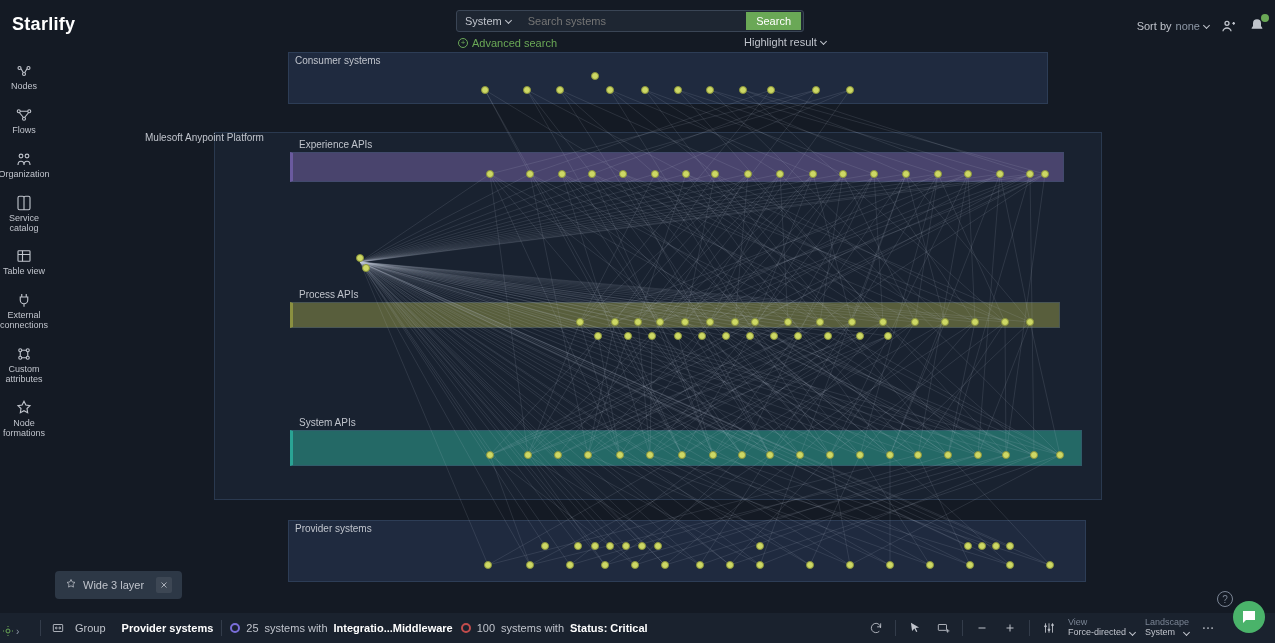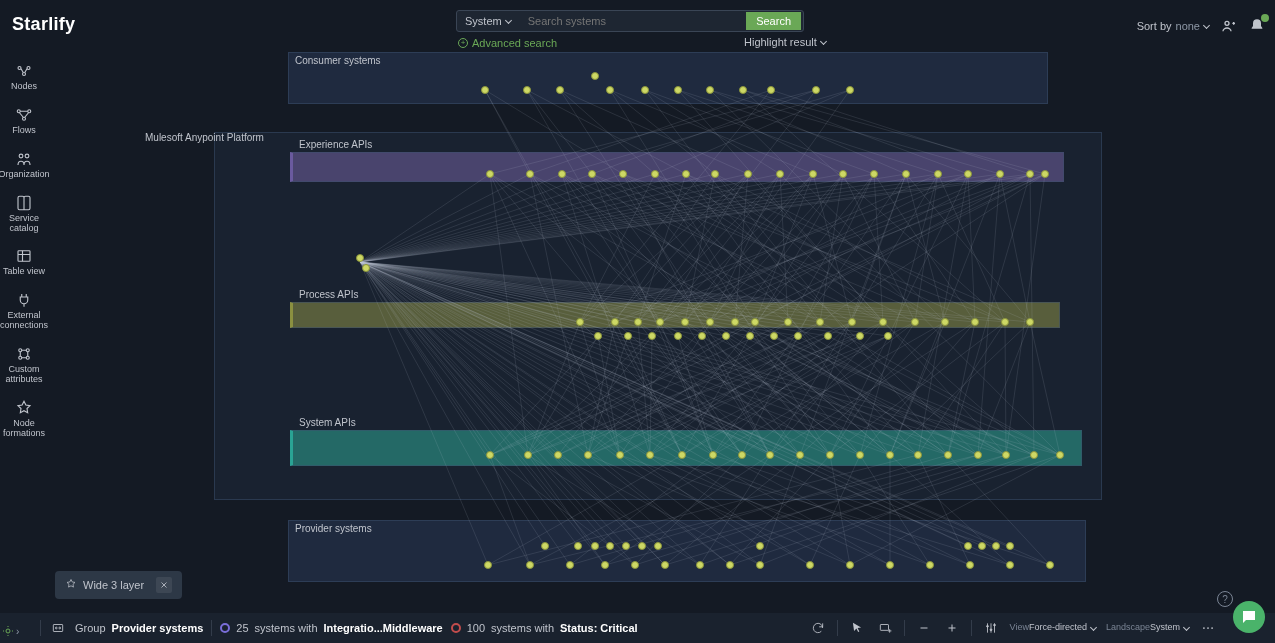--- a/index.html
+++ b/index.html
@@ -49,7 +49,7 @@
 
 .bottombar { position: absolute; left: 0; right: 0; bottom: 0; height: 30px; background: #1a222e; display: flex; align-items: center; padding: 0 8px; font-size: 11px; gap: 8px; }
 .bottombar .sep { width: 1px; height: 16px; background: #333c4a; }
-.group-pill { display: flex; align-items: center; gap: 6px; }
+.group-pill { display: flex; align-items: center; gap: 16px; }
 .legend-item { display: flex; align-items: center; gap: 6px; }
 .legend-dot { width: 10px; height: 10px; border-radius: 50%; border: 2px solid; }
 .right-tools { margin-left: auto; display: flex; align-items: center; gap: 10px; }

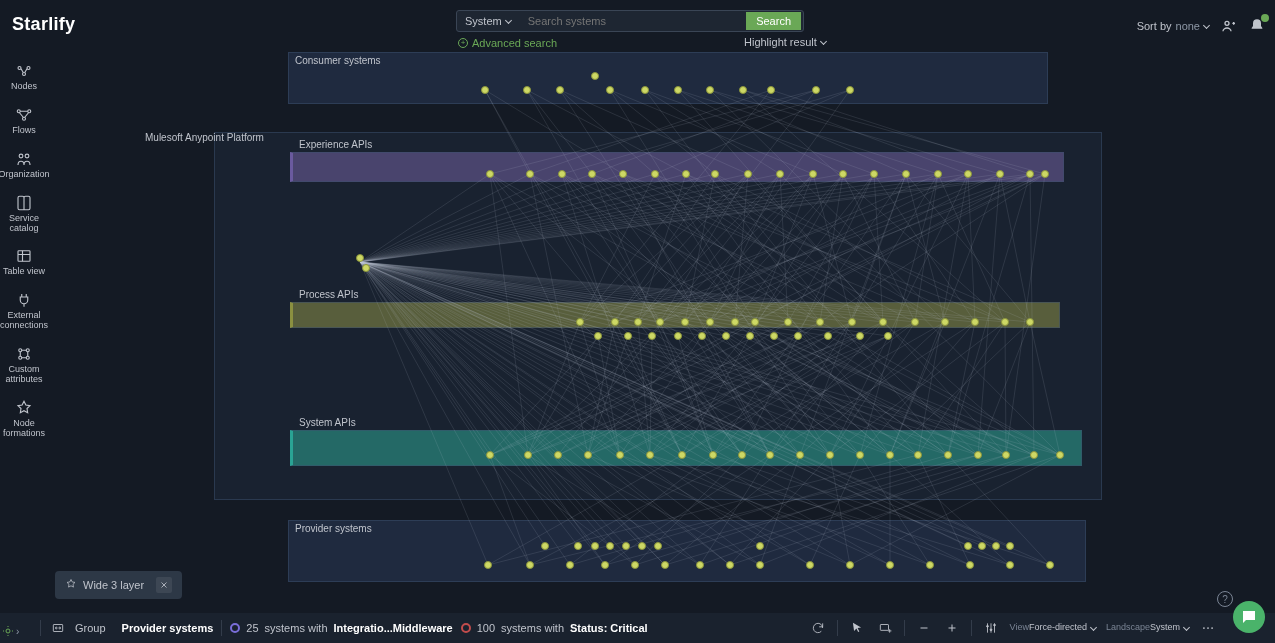--- a/index.html
+++ b/index.html
@@ -54,7 +54,7 @@
 .legend-dot { width: 10px; height: 10px; border-radius: 50%; border: 2px solid; }
 .right-tools { margin-left: auto; display: flex; align-items: center; gap: 10px; }
 .tool-btn { width: 18px; height: 18px; display: flex; align-items: center; justify-content: center; cursor: pointer; color: #c0c4cc; }
-.view-block { display: flex; font-size: 9px; line-height: 1.1; cursor: pointer; }
+.view-block { display: flex; flex-direction: column; font-size: 9px; line-height: 1.1; cursor: pointer; }
 .view-label { color: #7a8494; }
 .view-value { color: #c0c4cc; display: flex; align-items: center; gap: 4px; justify-content: space-between; }
 

